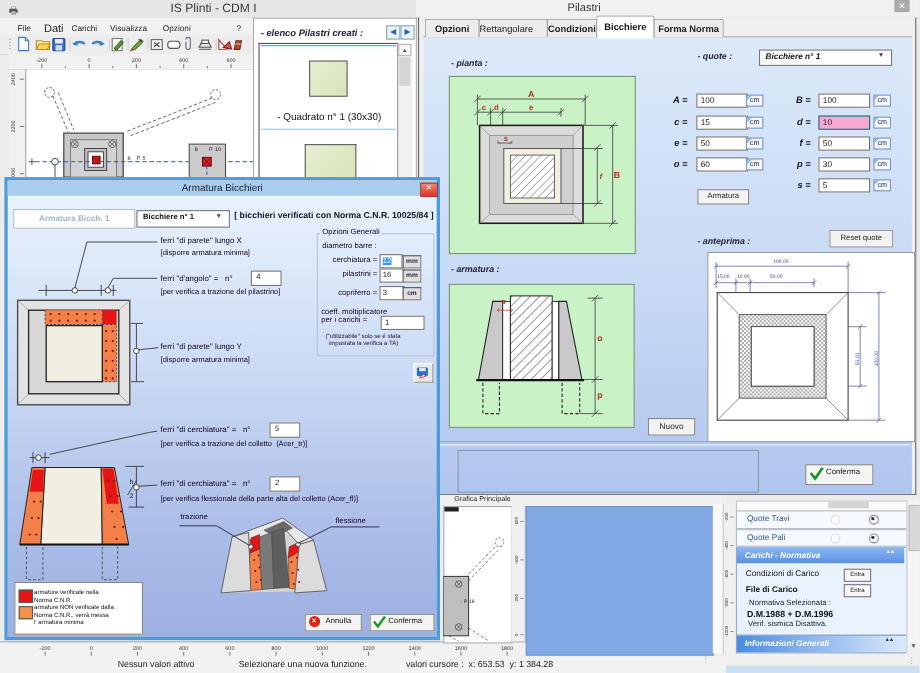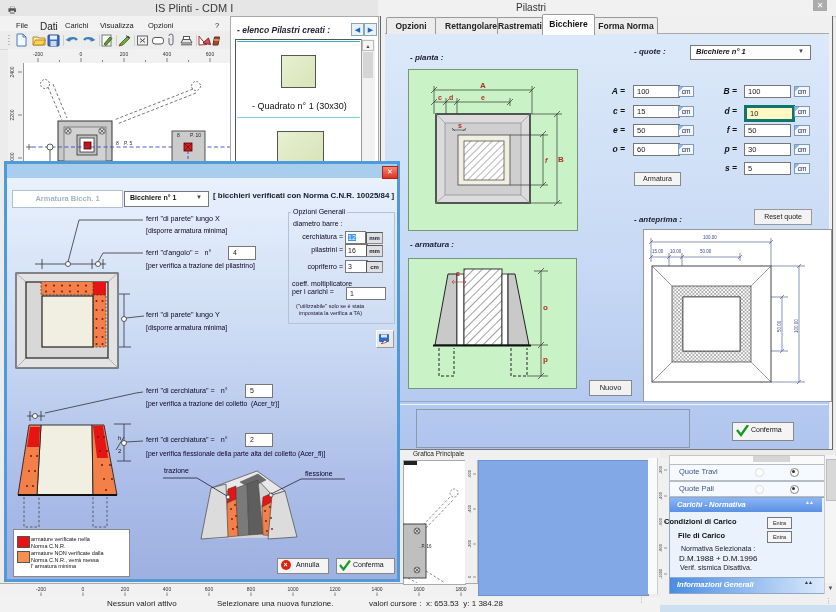--- a/index.html
+++ b/index.html
@@ -299,7 +299,7 @@
 <div class="ab" style="left:385px;top:33px;width:444px;height:415px;background:linear-gradient(180deg,#dce9f9 0%,#c7d9f4 55%,#b0c5ee 100%);border-top:1px solid #aaa"></div>
 
 <div class="ab" style="left:386px;top:17px;width:48px;height:16px;background:#ececec;border:1px solid #9a9a9a;border-bottom:none;border-radius:2px 2px 0 0;font-size:8.5px;font-weight:bold;color:#222;text-align:center;line-height:16px">Opzioni</div>
-<div class="ab" style="left:435px;top:17px;width:61px;height:16px;background:#ececec;border:1px solid #9a9a9a;border-bottom:none;border-radius:2px 2px 0 0;font-size:8.5px;font-weight:bold;color:#222;text-align:right;line-height:16px">Rettangolare</div>
+<div class="ab" style="left:435px;top:17px;width:61px;height:16px;background:#ececec;border:1px solid #9a9a9a;border-bottom:none;border-radius:2px 2px 0 0;font-size:8.5px;font-weight:normal;color:#222;text-align:left;line-height:16px">Rettangolare</div>
 <div class="ab" style="left:497px;top:17px;width:44px;height:16px;background:#ececec;border:1px solid #9a9a9a;border-bottom:none;border-radius:2px 2px 0 0;font-size:8.5px;font-weight:bold;color:#222;text-align:center;line-height:16px">Rastremati</div>
 <div class="ab" style="left:542px;top:14px;width:51px;height:20px;background:#fff;border:1px solid #9a9a9a;border-bottom:none;border-radius:2px 2px 0 0;font-size:8.5px;font-weight:bold;color:#111;text-align:center;line-height:19px;z-index:3">Bicchiere</div>
 <div class="ab" style="left:594px;top:17px;width:62px;height:16px;background:#ececec;border:1px solid #9a9a9a;border-bottom:none;border-radius:2px 2px 0 0;font-size:8.5px;font-weight:bold;color:#222;text-align:center;line-height:16px">Forma Norma</div>

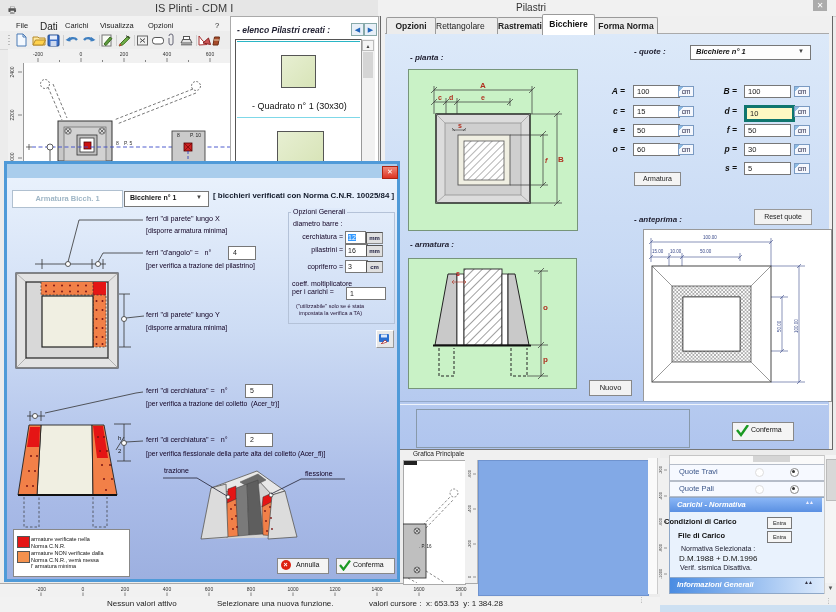--- a/index.html
+++ b/index.html
@@ -300,7 +300,7 @@
 
 <div class="ab" style="left:386px;top:17px;width:48px;height:16px;background:#ececec;border:1px solid #9a9a9a;border-bottom:none;border-radius:2px 2px 0 0;font-size:8.5px;font-weight:bold;color:#222;text-align:center;line-height:16px">Opzioni</div>
 <div class="ab" style="left:435px;top:17px;width:61px;height:16px;background:#ececec;border:1px solid #9a9a9a;border-bottom:none;border-radius:2px 2px 0 0;font-size:8.5px;font-weight:normal;color:#222;text-align:left;line-height:16px">Rettangolare</div>
-<div class="ab" style="left:497px;top:17px;width:44px;height:16px;background:#ececec;border:1px solid #9a9a9a;border-bottom:none;border-radius:2px 2px 0 0;font-size:8.5px;font-weight:bold;color:#222;text-align:center;line-height:16px">Rastremati</div>
+<div class="ab" style="left:497px;top:17px;width:44px;height:16px;background:#ececec;border:1px solid #9a9a9a;border-bottom:none;border-radius:2px 2px 0 0;font-size:8.5px;font-weight:bold;color:#222;text-align:center;line-height:16px">Condizioni</div>
 <div class="ab" style="left:542px;top:14px;width:51px;height:20px;background:#fff;border:1px solid #9a9a9a;border-bottom:none;border-radius:2px 2px 0 0;font-size:8.5px;font-weight:bold;color:#111;text-align:center;line-height:19px;z-index:3">Bicchiere</div>
 <div class="ab" style="left:594px;top:17px;width:62px;height:16px;background:#ececec;border:1px solid #9a9a9a;border-bottom:none;border-radius:2px 2px 0 0;font-size:8.5px;font-weight:bold;color:#222;text-align:center;line-height:16px">Forma Norma</div>
 

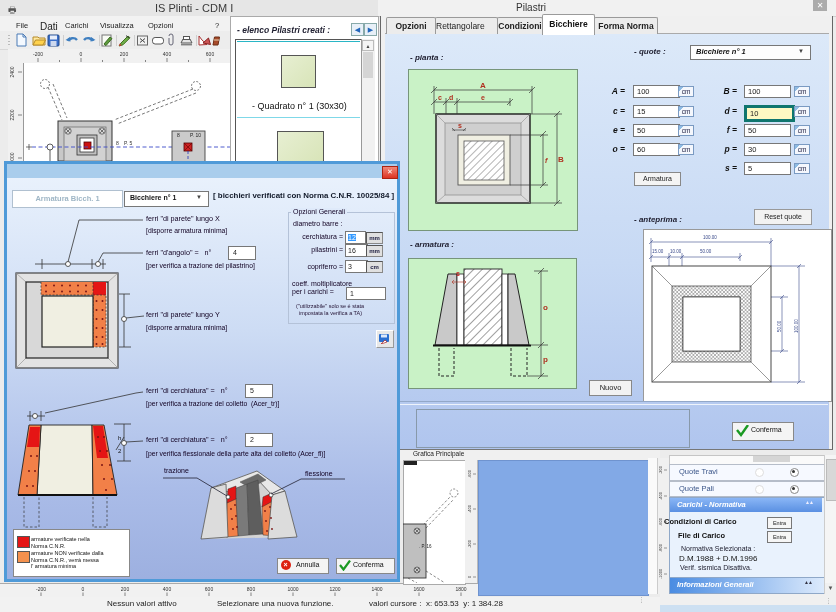--- a/index.html
+++ b/index.html
@@ -373,7 +373,7 @@
 <div class="ab" style="left:744px;top:85px;width:42px;height:10px;background:#fff;border:1px solid #777;font-size:7.5px;color:#222;padding:1px 0 0 3px">100</div>
 <div class="ab" style="left:794px;top:86px;width:14px;height:9px;background:linear-gradient(135deg,#8fbce4 3px,#f4f7fd 3px);border:1px solid #7a9ac2;font-size:6.5px;color:#224;text-align:center;line-height:9px">cm</div>
 <div class="t" style="left:710px;top:106px;width:27px;text-align:right;font-size:8.5px;font-weight:bold;font-style:italic;color:#111">d =</div>
-<div class="ab" style="left:744px;top:105px;width:42px;height:10px;background:#fef9c3;border:3px solid #0f766e;font-size:7.5px;color:#222;padding:1px 0 0 3px">10</div>
+<div class="ab" style="left:744px;top:105px;width:42px;height:10px;background:#f9a8d4;border:1px solid #0f766e;font-size:7.5px;color:#222;padding:1px 0 0 3px">10</div>
 <div class="ab" style="left:794px;top:106px;width:14px;height:9px;background:linear-gradient(135deg,#8fbce4 3px,#f4f7fd 3px);border:1px solid #7a9ac2;font-size:6.5px;color:#224;text-align:center;line-height:9px">cm</div>
 <div class="t" style="left:710px;top:125px;width:27px;text-align:right;font-size:8.5px;font-weight:bold;font-style:italic;color:#111">f =</div>
 <div class="ab" style="left:744px;top:124px;width:42px;height:10px;background:#fff;border:1px solid #777;font-size:7.5px;color:#222;padding:1px 0 0 3px">50</div>

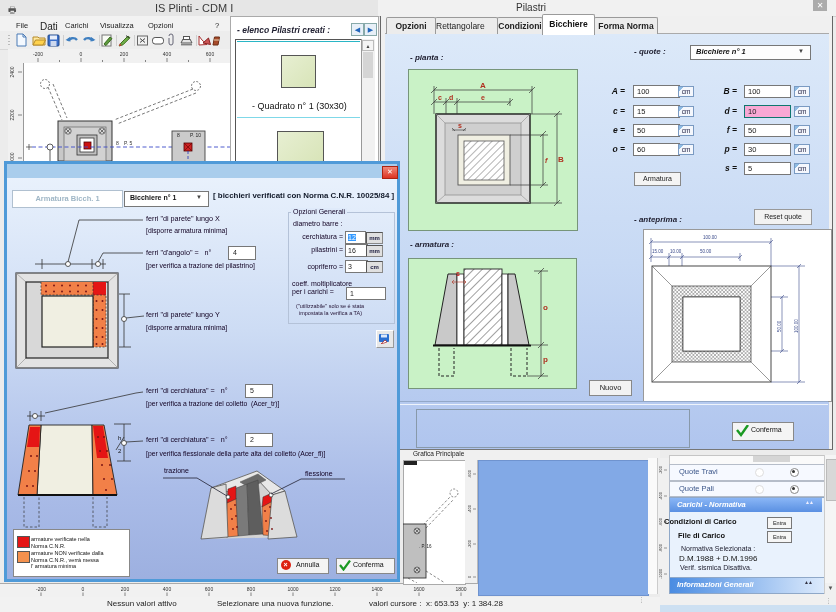--- a/index.html
+++ b/index.html
@@ -474,6 +474,7 @@
 
 <div class="ab" style="left:4px;top:161px;width:396px;height:421px;border:3px solid #4f9ad8;box-sizing:border-box;background:linear-gradient(180deg,#ebf3fd 0%,#cddcf4 40%,#aabce8 78%,#9db0e0 100%)"></div>
 <div class="ab" style="left:7px;top:164px;width:390px;height:14px;background:#a9cdec"></div>
+<div class="t" style="left:7px;top:166px;width:390px;text-align:center;font-size:9px;color:#223">Armatura Bicchieri</div>
 <div class="ab" style="left:382px;top:166px;width:14px;height:11px;background:linear-gradient(180deg,#f08878,#dd3322);border:1px solid #aa2211;color:#fff;font-size:7px;text-align:center;line-height:10px">✕</div>
 <div class="ab" style="left:12px;top:190px;width:109px;height:16px;background:#fff;border:1px solid #b0c0d0;font-size:7.5px;font-weight:bold;color:#9fb6c6;text-align:center;line-height:16px">Armatura Bicch. 1</div>
 <div class="ab" style="left:124px;top:191px;width:83px;height:14px;background:#fff;border:1px solid #777"></div>

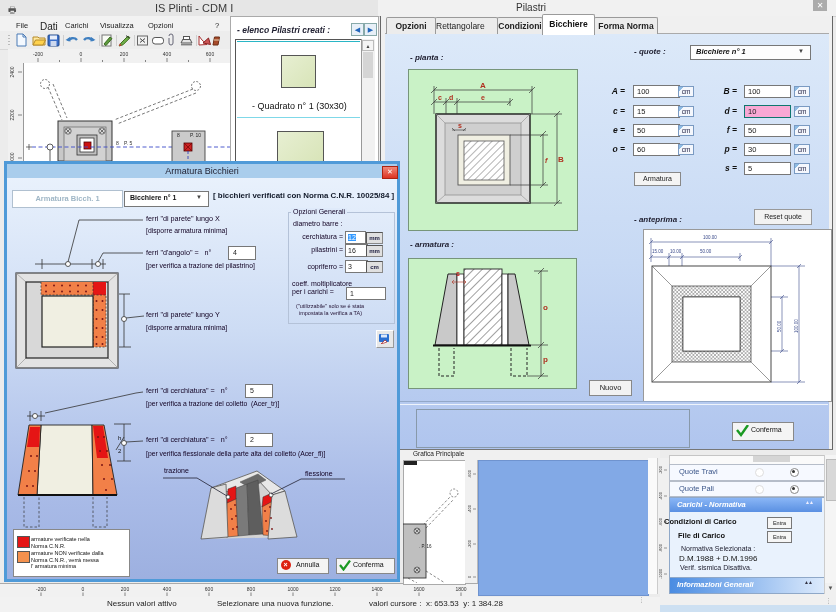--- a/index.html
+++ b/index.html
@@ -267,7 +267,7 @@
 <div class="ab" style="left:670px;top:498px;width:152px;height:14px;background:linear-gradient(180deg,#8ab6f6,#5a90e2)"></div>
 <div class="t" style="left:677px;top:500px;font-size:7.5px;font-weight:bold;font-style:italic;color:#fff">Carichi - Normativa</div>
 <div class="t" style="left:805px;top:499px;font-size:5px;color:#eef;letter-spacing:-1px">▲▲</div>
-<div class="t" style="left:664px;top:517px;font-size:7.5px;font-weight:bold;color:#111">Condizioni di Carico</div>
+<div class="t" style="left:678px;top:517px;font-size:7.5px;font-weight:normal;color:#111">Condizioni di Carico</div>
 <div class="ab" style="left:767px;top:517px;width:23px;height:10px;background:#f6f6f6;border:1px solid #777;font-size:5.5px;text-align:center;line-height:10px;color:#222">Entra</div>
 <div class="t" style="left:678px;top:531px;font-size:7.5px;font-weight:bold;color:#111">File di Carico</div>
 <div class="ab" style="left:767px;top:531px;width:23px;height:10px;background:#f6f6f6;border:1px solid #777;font-size:5.5px;text-align:center;line-height:10px;color:#222">Entra</div>

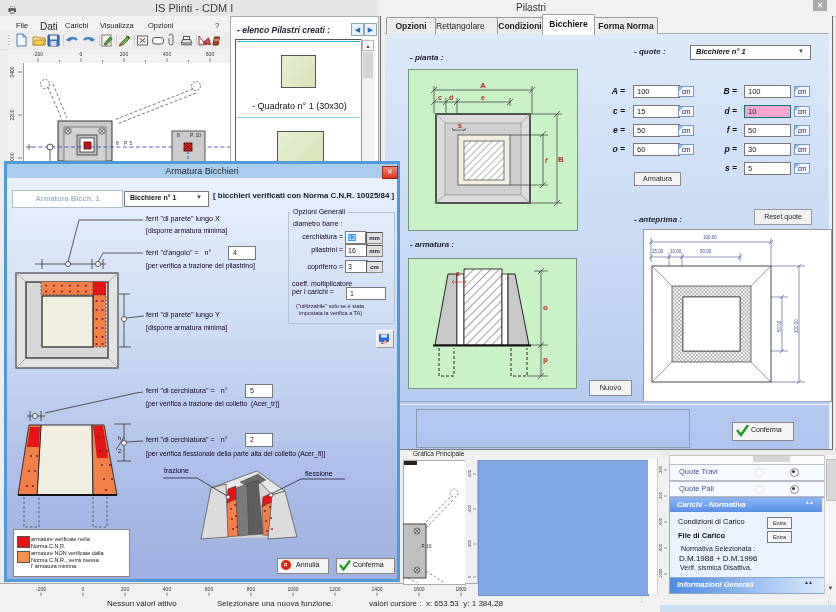--- a/index.html
+++ b/index.html
@@ -272,7 +272,7 @@
 <div class="t" style="left:678px;top:531px;font-size:7.5px;font-weight:bold;color:#111">File di Carico</div>
 <div class="ab" style="left:767px;top:531px;width:23px;height:10px;background:#f6f6f6;border:1px solid #777;font-size:5.5px;text-align:center;line-height:10px;color:#222">Entra</div>
 <div class="t" style="left:681px;top:545px;font-size:7px;color:#223">Normativa Selezionata :</div>
-<div class="t" style="left:679px;top:554px;font-size:8px;font-weight:normal;color:#111">D.M.1988 + D.M.1996</div>
+<div class="t" style="left:679px;top:554px;font-size:8px;font-weight:bold;color:#111">D.M.1988 + D.M.1996</div>
 <div class="t" style="left:680px;top:564px;font-size:7px;color:#223">Verif. sismica Disattiva.</div>
 <div class="ab" style="left:669px;top:577px;width:154px;height:15px;background:linear-gradient(90deg,#4a8ce2,#dceafc);border:1px solid #8fa8c8"></div>
 <div class="t" style="left:677px;top:580px;font-size:7.5px;font-weight:bold;font-style:italic;color:#fff">Informazioni Generali</div>

